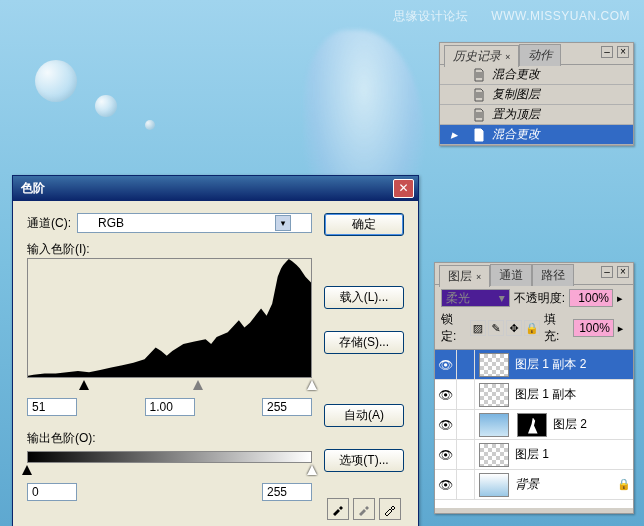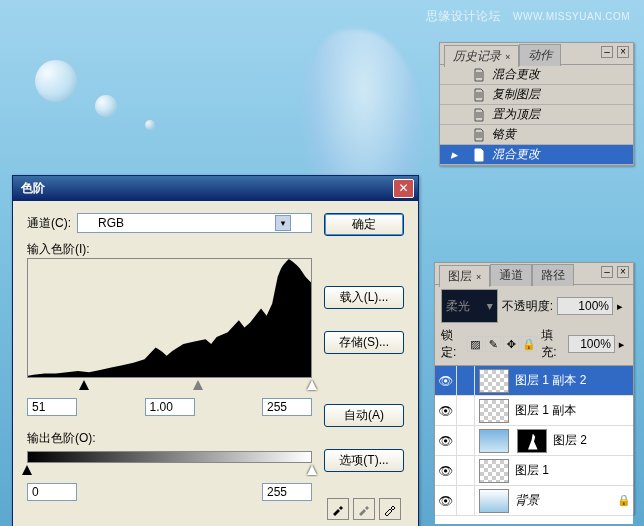--- a/index.html
+++ b/index.html
@@ -8,7 +8,7 @@
 .bubble { position: absolute; border-radius: 50%; background: radial-gradient(circle at 30% 30%, rgba(255,255,255,.9), rgba(160,210,240,.5)); box-shadow: inset -2px -2px 6px rgba(0,0,0,.08); }
 .smoke { position: absolute; right: 220px; top: 30px; width: 120px; height: 200px; opacity: .8; background: radial-gradient(ellipse at 50% 30%, rgba(255,255,255,.7), rgba(180,200,240,.4) 60%, transparent 80%); filter: blur(2px); border-radius: 40% 60% 50% 50%; }
 .watermark { position: absolute; top: 8px; right: 14px; color: rgba(255,255,255,.7); font-size: 11px; letter-spacing: .5px; }
-.watermark span:last-child { font-size: 10px; margin-left: 12px; }
+.watermark span:last-child { font-size: 12px; margin-left: 23px; }
 
 
 .levels-dialog { position: absolute; left: 12px; top: 175px; width: 407px; background: #ece9d8; border: 1px solid #0a246a; box-shadow: 1px 1px 3px rgba(0,0,0,.3); }

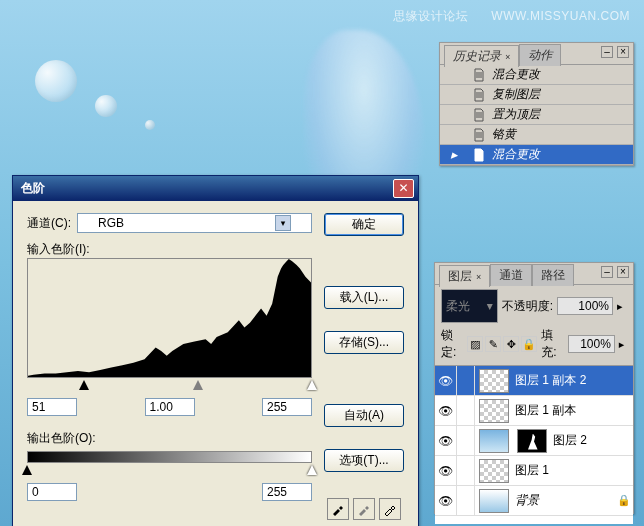--- a/index.html
+++ b/index.html
@@ -209,16 +209,6 @@
         </div>
     <div class="lbl">置为顶层</div>
       </div>
-      <div class="hist-item">
-        <div class="mark"></div>
-    <div class="doc">
-          <svg width="14" height="14" viewBox="0 0 14 14">
-            <path d="M3 1h6l2 2v10H3z" fill="none" stroke="#555"></path>
-            <path d="M4 5h6M4 7h6M4 9h6" stroke="#555"></path>
-          </svg>
-        </div>
-    <div class="lbl">铬黄</div>
-      </div>
       <div class="hist-item selected">
         <div class="mark">
           <span class="marker">▸</span>

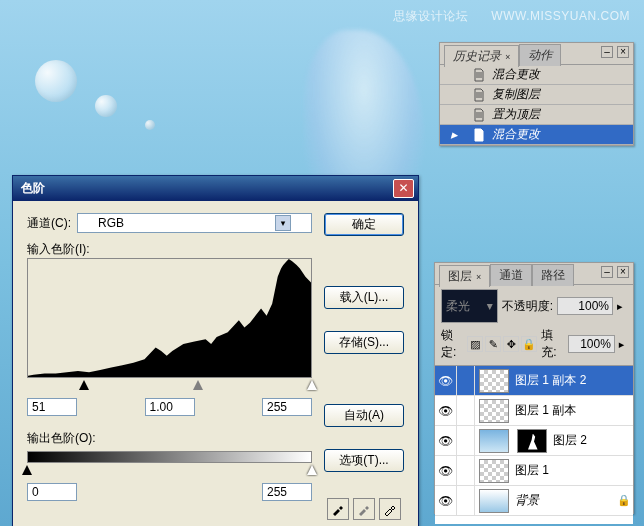--- a/index.html
+++ b/index.html
@@ -62,7 +62,7 @@
 .layers-panel { right: 10px; top: 262px; width: 200px; height: 252px; }
 .layers-opts { padding: 4px 6px; display: flex; flex-direction: column; gap: 4px; border-bottom: 1px solid #9a9a9a; }
 .opt-row { display: flex; align-items: center; gap: 4px; }
-.sel { height: 18px; border: 1px solid #9a9a9a; background: #0f172a; padding: 16px 4px; display: flex; align-items: center; flex: 1; color: #888; }
+.sel { height: 18px; border: 1px solid #9a9a9a; background: #4c1d95; padding: 8px 4px; display: flex; align-items: center; flex: 1; color: #888; }
 .pct { width: 56px; height: 18px; border: 1px solid #9a9a9a; background: #e5e5e5; display: flex; align-items: center; padding: 0 3px; justify-content: flex-end; }
 .lock-icons { display: flex; gap: 2px; }
 .lock-icons span { width: 16px; height: 16px; border: 1px solid #ccc; display: flex; align-items: center; justify-content: center; font-size: 11px; }

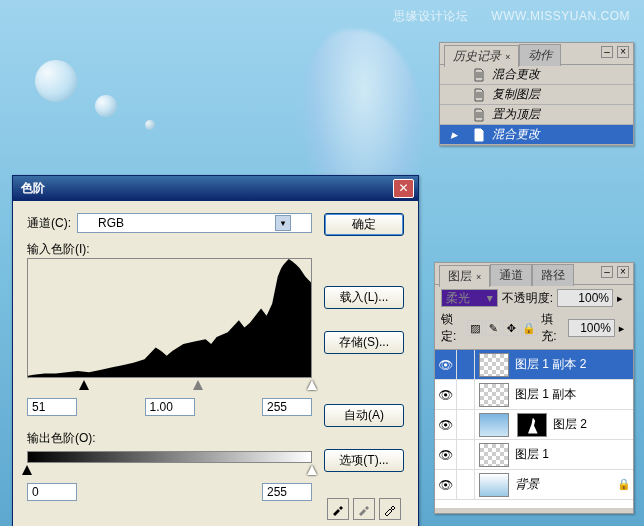--- a/index.html
+++ b/index.html
@@ -63,7 +63,7 @@
 .layers-opts { padding: 4px 6px; display: flex; flex-direction: column; gap: 4px; border-bottom: 1px solid #9a9a9a; }
 .opt-row { display: flex; align-items: center; gap: 4px; }
 .sel { height: 18px; border: 1px solid #9a9a9a; background: #4c1d95; padding: 8px 4px; display: flex; align-items: center; flex: 1; color: #888; }
-.pct { width: 56px; height: 18px; border: 1px solid #9a9a9a; background: #e5e5e5; display: flex; align-items: center; padding: 0 3px; justify-content: flex-end; }
+.pct { width: 44px; height: 18px; border: 1px solid #9a9a9a; background: #f9a8d4; display: flex; align-items: center; padding: 0 3px; justify-content: flex-end; }
 .lock-icons { display: flex; gap: 2px; }
 .lock-icons span { width: 16px; height: 16px; border: 1px solid #ccc; display: flex; align-items: center; justify-content: center; font-size: 11px; }
 .layers-list { background: #fff; overflow-y: auto; height: 158px; }

